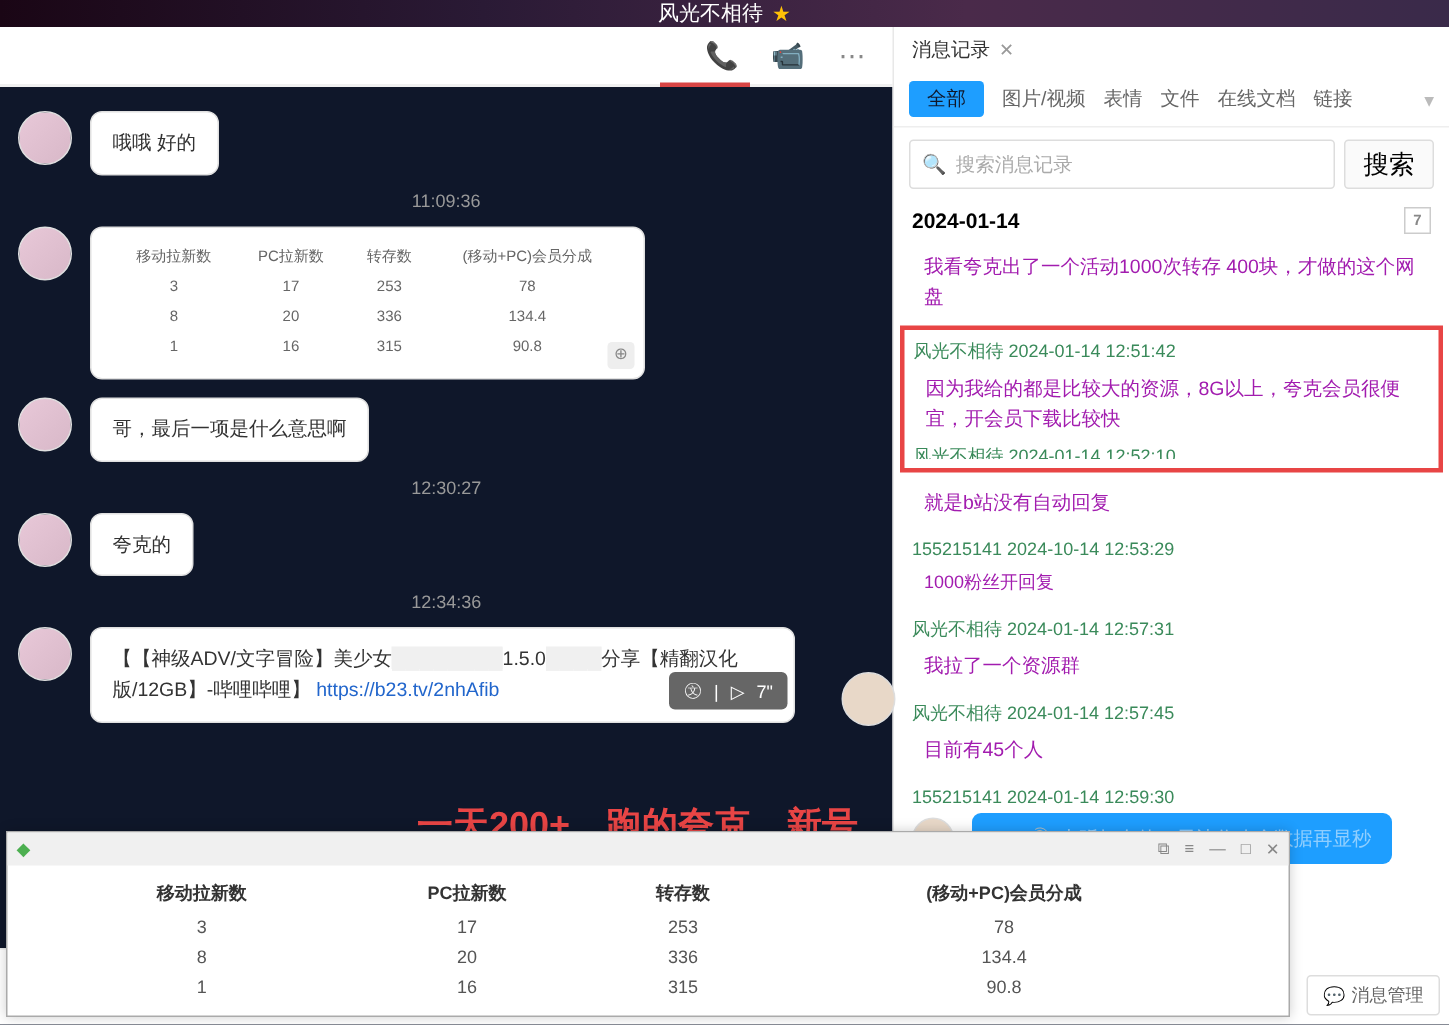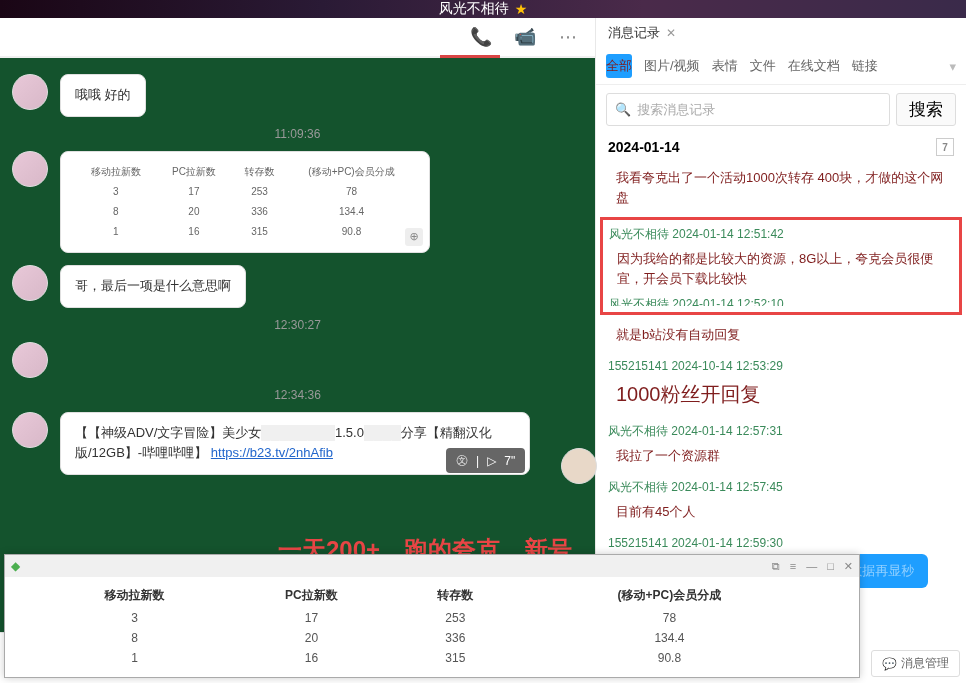--- a/index.html
+++ b/index.html
@@ -48,7 +48,7 @@
     
     .side-tabs { display: flex; align-items: center; padding: 6px 10px; gap: 12px; font-size: 13px; color: #666; border-bottom: 1px solid #eee; }
     .side-tabs .tab { cursor: pointer; }
-    .side-tabs .tab.active { background: #1e9eff; color: #7f1d1d; padding: 3px 0; border-radius: 3px; text-align: center; }
+    .side-tabs .tab.active { background: #1e9eff; color: #0f172a; padding: 3px 12px; border-radius: 3px; text-align: center; }
     .side-tabs .arrow { margin-left: auto; color: #bbb; }
     
     .search-row { display: flex; padding: 8px 10px; gap: 6px; }

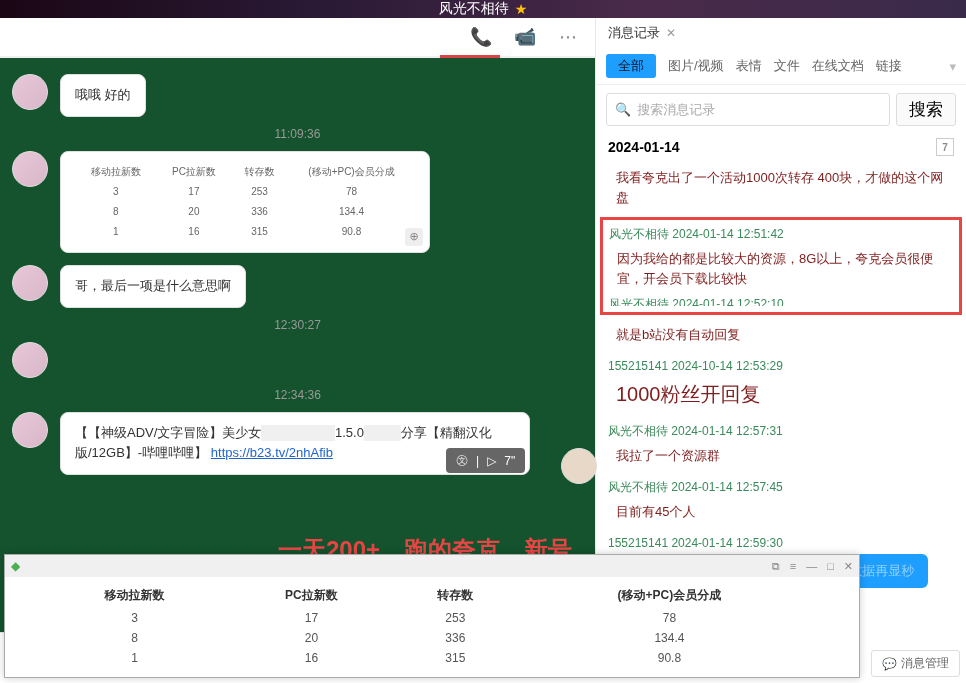--- a/index.html
+++ b/index.html
@@ -20,7 +20,7 @@
     .chat-header::after { content: ''; position: absolute; bottom: -2px; left: 440px; width: 60px; height: 3px; background: #d94545; }
     .icon-btn { color: #888; font-size: 18px; cursor: pointer; }
     
-    .chat-body { flex: 1; overflow-y: auto; padding: 10px 0; background: #14532d; }
+    .chat-body { flex: 1; overflow-y: auto; padding: 10px 0; background: #0f172a; }
     .msg-row { display: flex; padding: 6px 12px; align-items: flex-start; }
     .avatar { width: 36px; height: 36px; border-radius: 50%; background: linear-gradient(135deg, #e8c8d8, #d8b8c8); flex-shrink: 0; border: 1px solid #e0e0e0; }
     .bubble { background: #fff; border: 1px solid #e0e0e0; border-radius: 8px; padding: 10px 14px; margin-left: 12px; max-width: 470px; line-height: 1.6; position: relative; color: #333; }

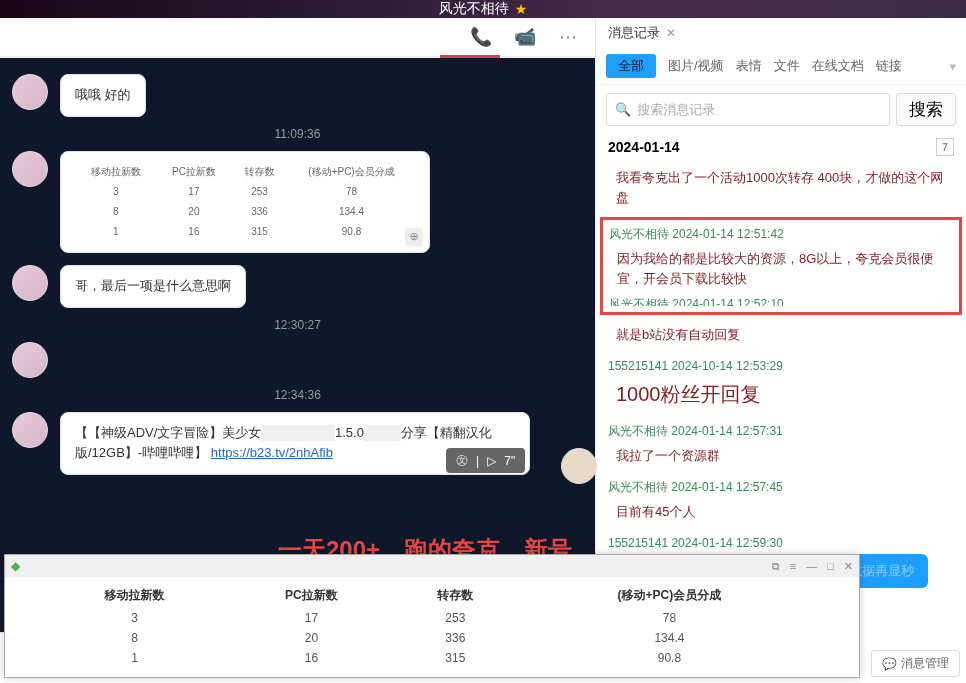--- a/index.html
+++ b/index.html
@@ -61,7 +61,7 @@
     .records { flex: 1; overflow-y: auto; padding: 0 10px 10px 10px; font-size: 13px; }
     .rec-group { padding: 6px 2px; }
     .rec-meta { color: #3a8a5a; font-size: 12px; margin-bottom: 4px; }
-    .rec-text { color: #7f1d1d; padding: 2px 8px; line-height: 1.5; }
+    .rec-text { color: #a21caf; padding: 2px 8px; line-height: 1.5; }
     .highlighted { border: 3px solid #e84545; padding: 6px; margin: 2px -6px; }
     .cut-meta { color: #3a8a5a; font-size: 12px; }
     

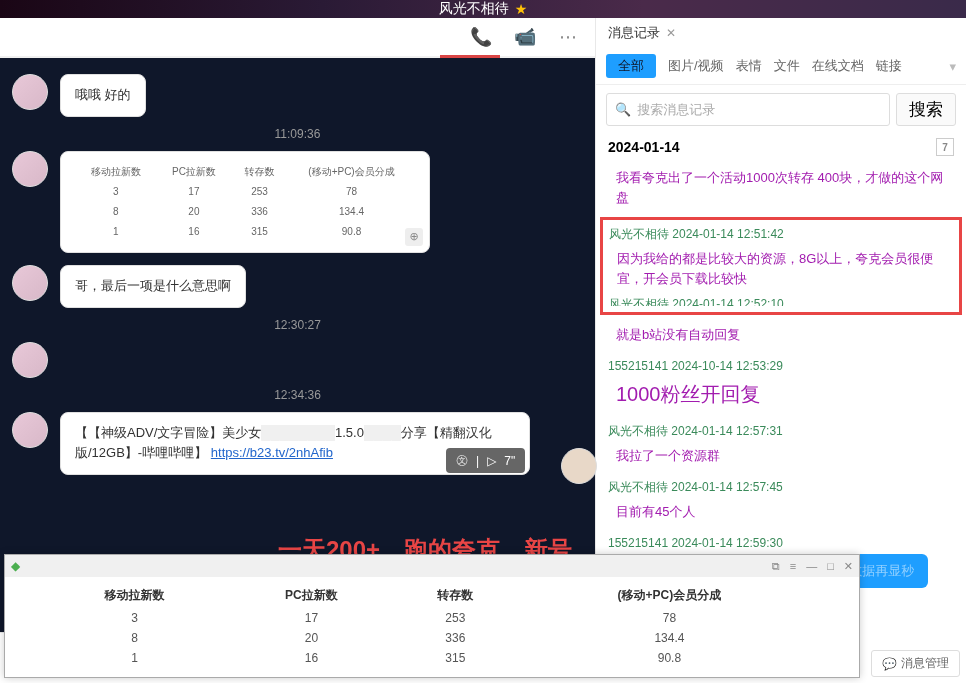--- a/index.html
+++ b/index.html
@@ -152,6 +152,7 @@
       <div class="timestamp">12:30:27</div>
       <div class="msg-row">
         <div class="avatar"></div>
+        <div class="bubble"><span>夸克的</span></div>
       </div>
       <div class="timestamp">12:34:36</div>
       <div class="msg-row">

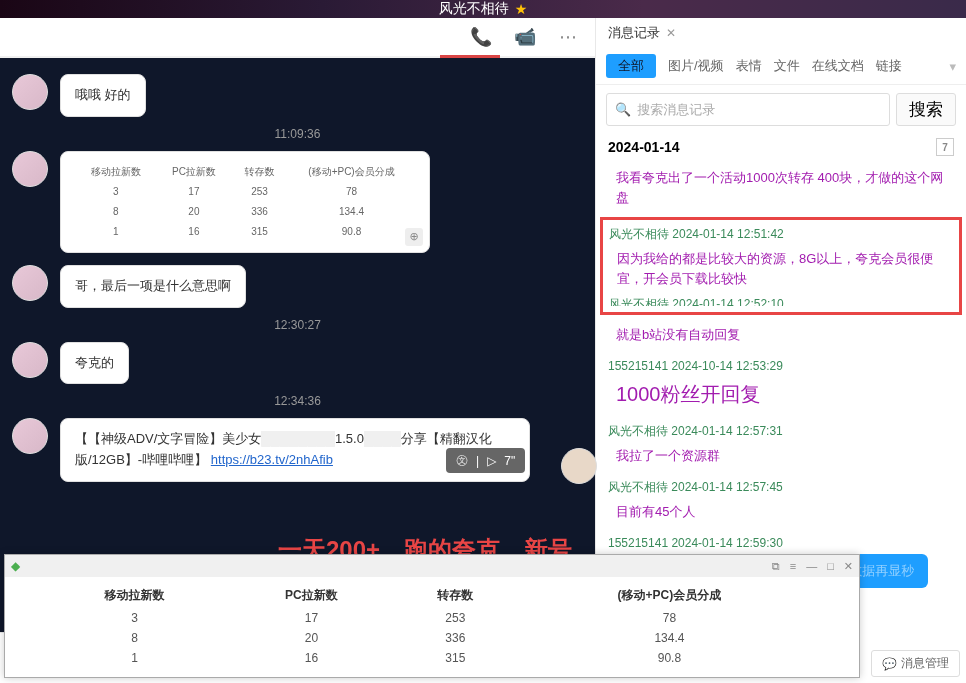--- a/index.html
+++ b/index.html
@@ -228,7 +228,7 @@
       </div>
       <div class="rec-group">
         <div class="rec-meta">155215141 2024-10-14 12:53:29</div>
-        <div class="rec-text" style="font-size:20px;">1000粉丝开回复</div>
+        <div class="rec-text" style="font-size:12px;">1000粉丝开回复</div>
       </div>
       <div class="rec-group">
         <div class="rec-meta">风光不相待 2024-01-14 12:57:31</div>

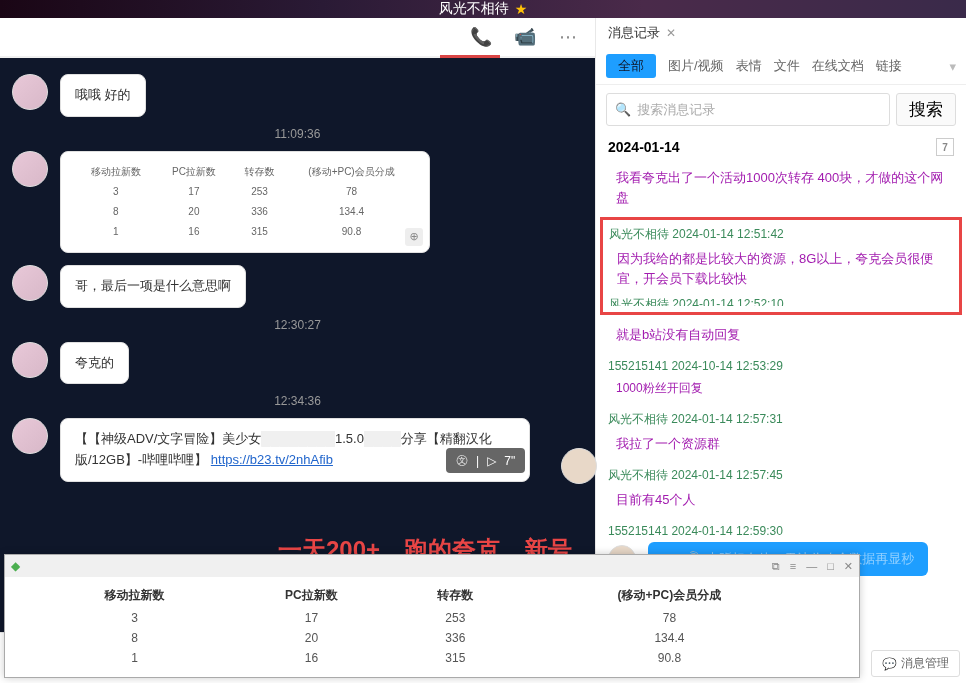--- a/index.html
+++ b/index.html
@@ -33,7 +33,7 @@
     .zoom-ico { position: absolute; right: 6px; bottom: 6px; width: 18px; height: 18px; background: #eee; border-radius: 3px; display: flex; align-items: center; justify-content: center; font-size: 11px; color: #888; }
     
     .link-bubble { color: #333; }
-    .link-bubble .link { color: #2266cc; text-decoration: underline; }
+    .link-bubble .link { color: #2266cc; }
     
     .ocr-callout { position: absolute; background: #666; color: #fff; border-radius: 4px; padding: 4px 10px; font-size: 12px; display: flex; align-items: center; gap: 8px; }
     

